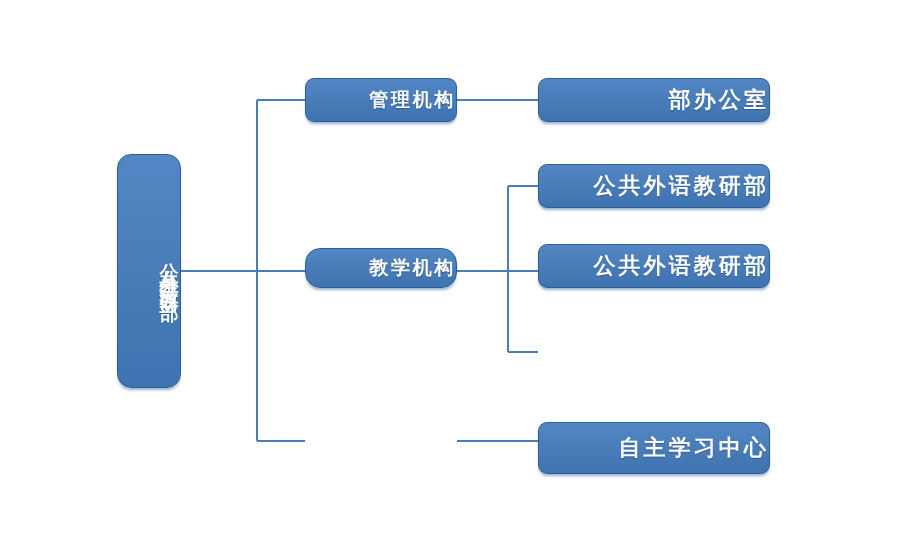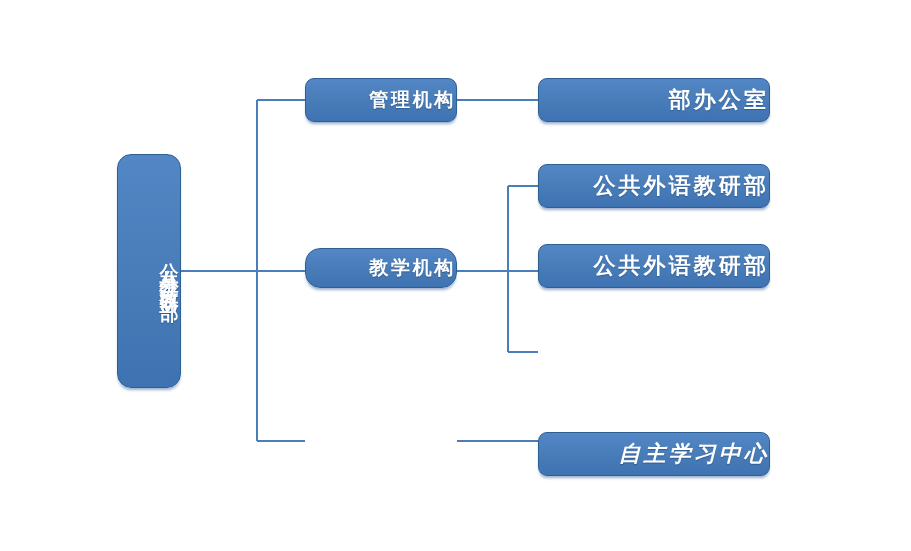--- a/index.html
+++ b/index.html
@@ -86,7 +86,7 @@
   #node-leaf-1    { left: 538px; top: 164px; width: 232px; height: 44px; }
   #node-leaf-2    { left: 538px; top: 244px; width: 232px; height: 44px; }
   #node-leaf-3    { left: 538px; top: 329px; width: 232px; height: 44px; }
-  #node-leaf-4    { left: 538px; top: 432px; width: 232px; height: 44px; font-style: italic; }
+  #node-leaf-4    { left: 538px; top: 422px; width: 232px; height: 52px; }
 </style>
 </head>
 <body>

